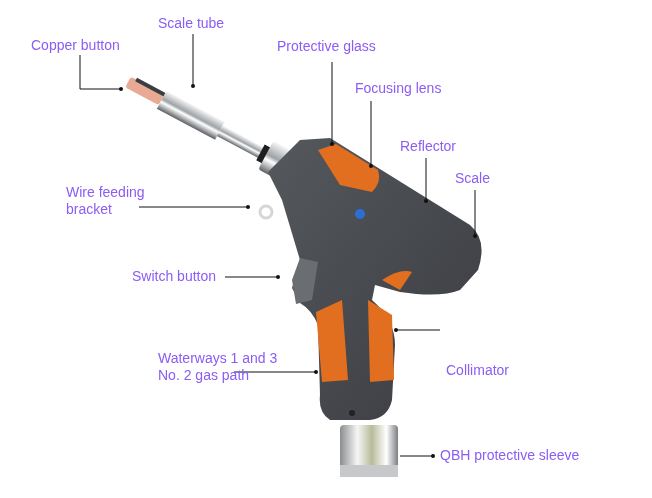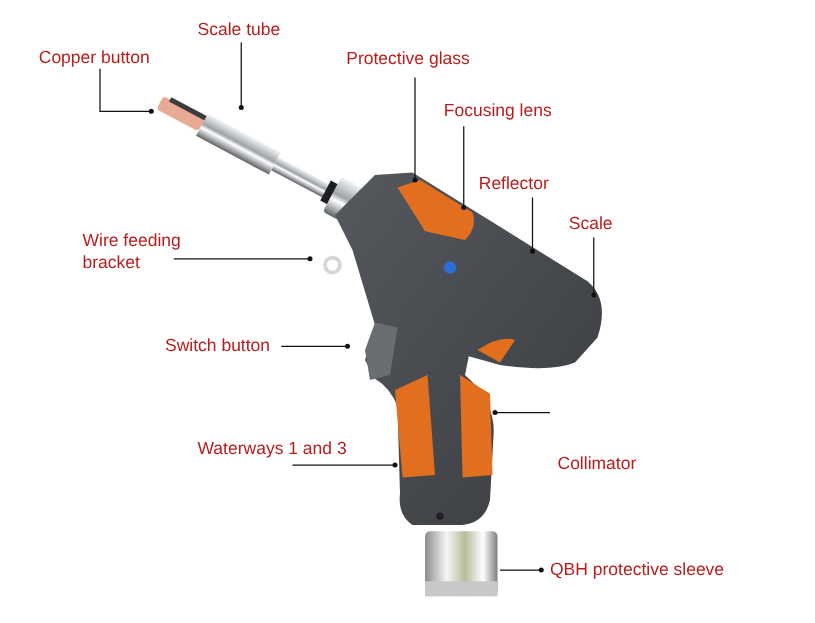--- a/index.html
+++ b/index.html
@@ -5,7 +5,7 @@
   html, body { margin: 0; padding: 0; background: #ffffff; }
   body { width: 652px; height: 498px; position: relative; overflow: hidden;
          font-family: "Liberation Sans", sans-serif; }
-  .label { position: absolute; font-size: 14px; color: #b91c1c; white-space: nowrap; line-height: 17px; }
+  .label { position: absolute; font-size: 14px; color: #8b5cf6; white-space: nowrap; line-height: 17px; }
   .label.center { text-align: left; }
   svg { position: absolute; left: 0; top: 0; }
 </style>

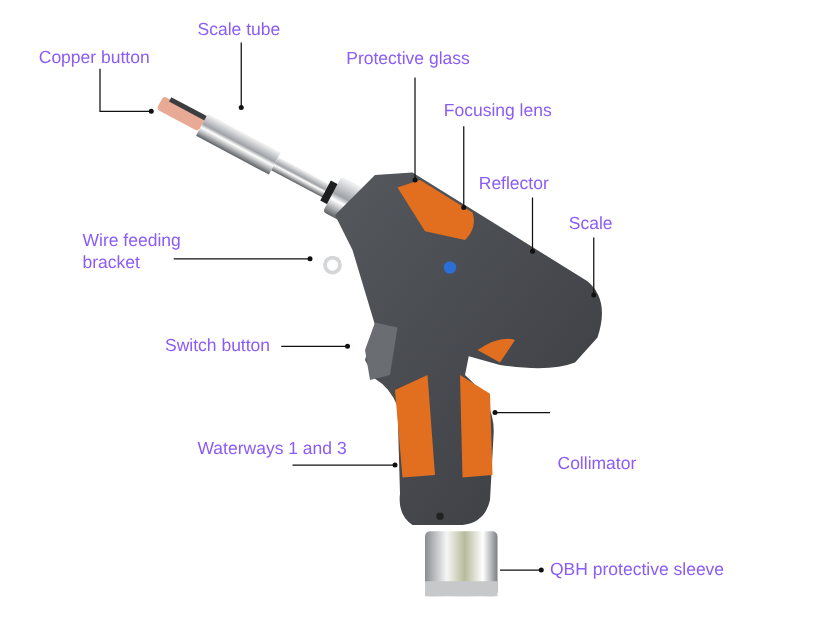--- a/index.html
+++ b/index.html
@@ -96,7 +96,7 @@
 <div class="label" style="left:158px;top:15px;">Scale tube</div>
 <div class="label" style="left:277px;top:38px;">Protective glass</div>
 <div class="label" style="left:355px;top:80px;">Focusing lens</div>
-<div class="label" style="left:383px;top:138px;">Reflector</div>
+<div class="label" style="left:400px;top:138px;">Reflector</div>
 <div class="label" style="left:455px;top:170px;">Scale</div>
 <div class="label center" style="left:66px;top:184px;width:70px;">
   <div>Wire feeding</div>

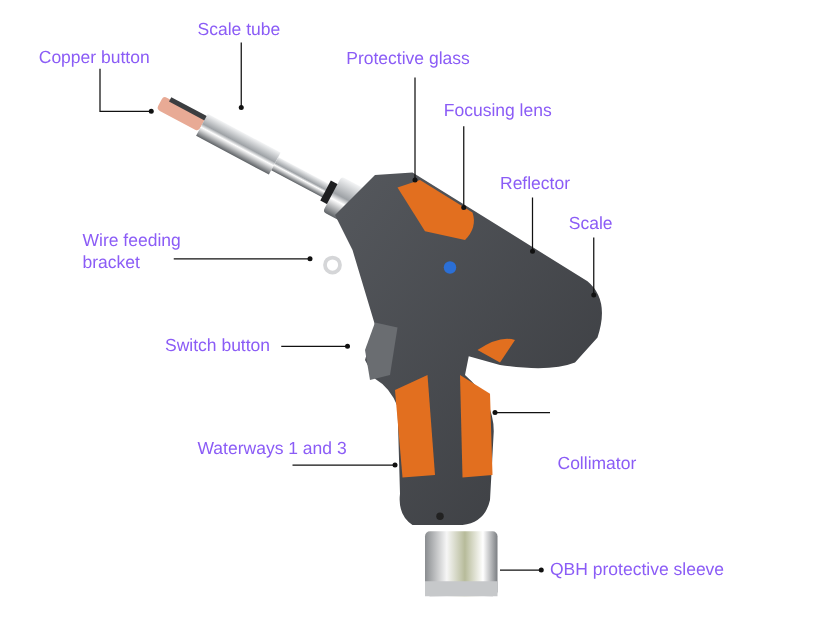--- a/index.html
+++ b/index.html
@@ -106,6 +106,7 @@
 <div class="label" style="left:446px;top:322px;margin-top:40px;">Collimator</div>
 <div class="label center" style="left:110px;top:350px;width:130px;margin-left:48px;">
   <div>Waterways 1 and 3</div>
+  <div>No. 2 gas path</div>
 </div>
 <div class="label" style="left:440px;top:447px;text-align:right;">QBH protective sleeve</div>
 

